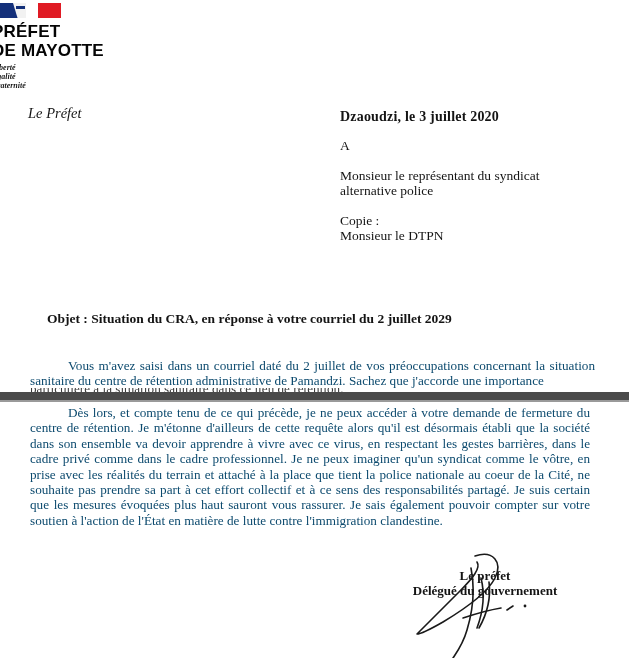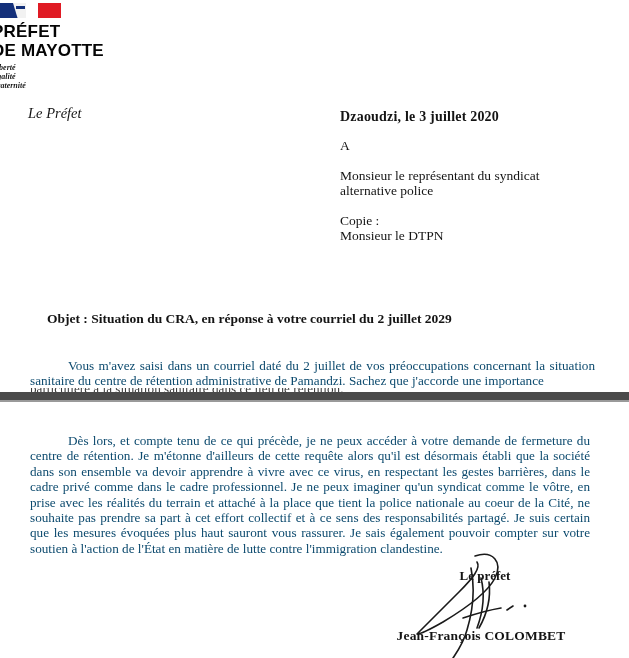--- a/index.html
+++ b/index.html
@@ -152,7 +152,6 @@
     left: 30px;
     top: 405px;
     width: 560px;
-    margin-top: 28px;
   }
 
   

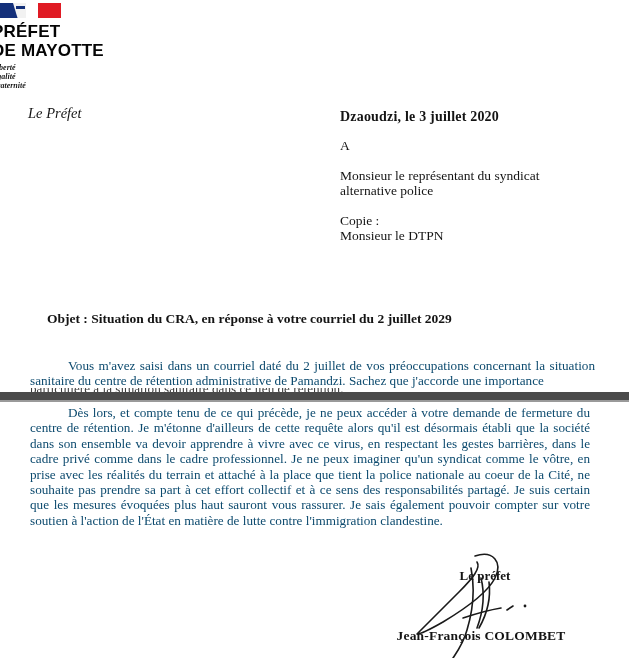--- a/index.html
+++ b/index.html
@@ -276,6 +276,7 @@
 
   <div class="sign-block">
     <div>Le préfet</div>
+    <div>Délégué du gouvernement</div>
   </div>
 
   <svg class="sign-svg" viewBox="0 0 130 110">

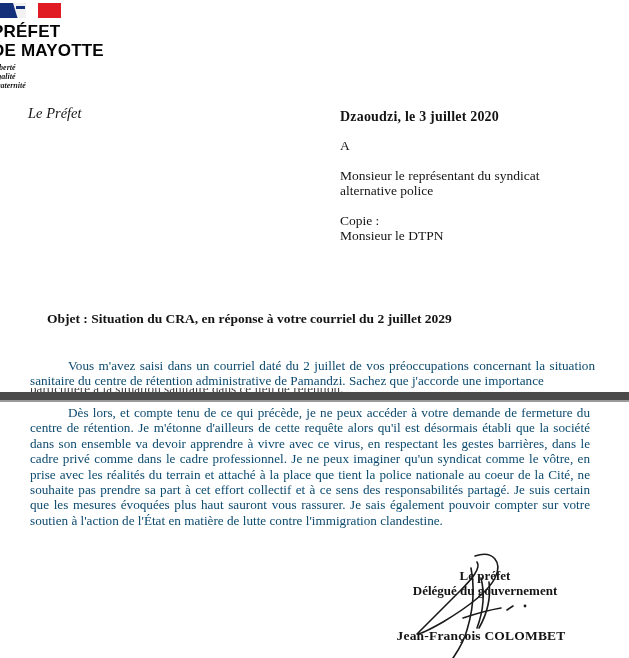--- a/index.html
+++ b/index.html
@@ -291,7 +291,6 @@
     <circle cx="110" cy="58" r="1.4" fill="#1a1a1a"></circle>
   </svg>
 
-  <div class="sign-name">Jean-François COLOMBET</div>
 
 </div>
 

